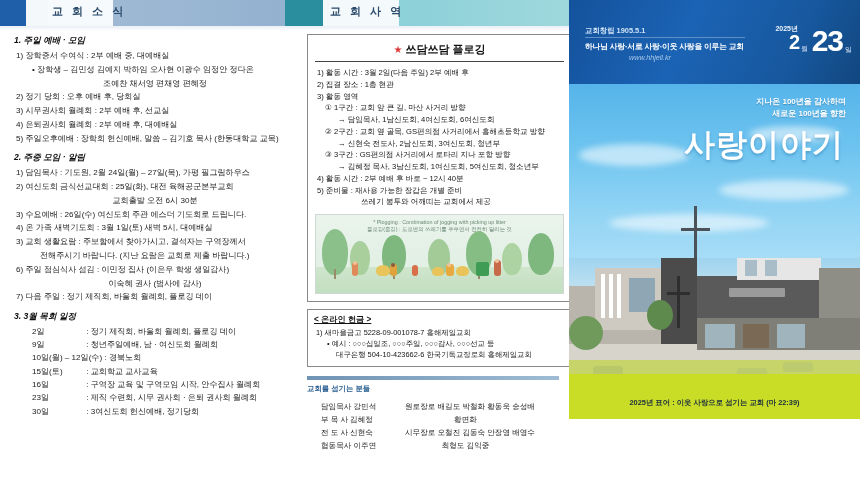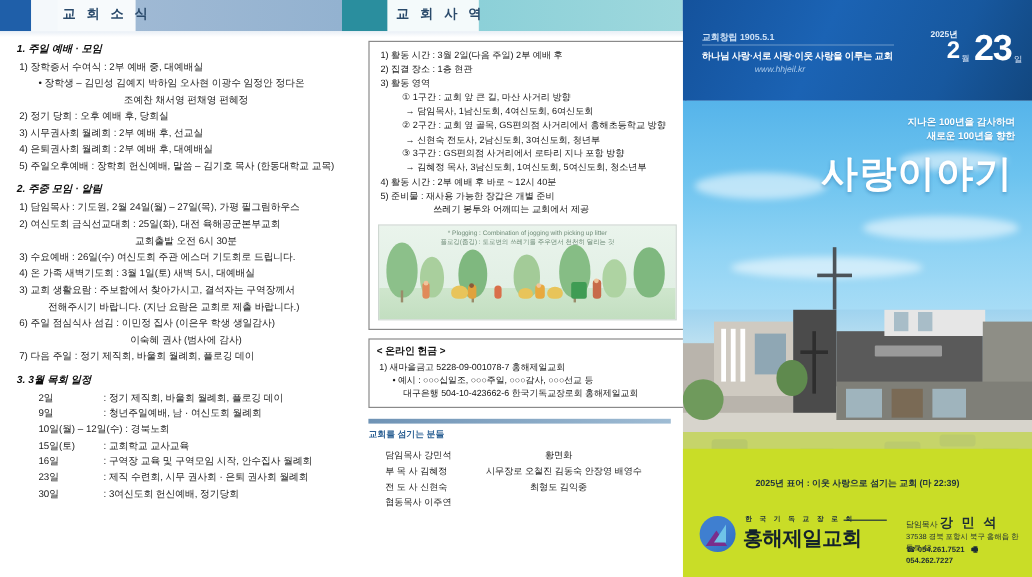--- a/index.html
+++ b/index.html
@@ -81,7 +81,7 @@
   .sg-r .ctr{text-align:center;padding-right:46px;}
 
   
-  .colR{position:absolute;left:569px;top:0;width:291px;height:481px;overflow:hidden;}
+  .colR{position:absolute;left:569px;top:0;width:291px;height:419px;overflow:hidden;}
   .r-head{position:absolute;left:0;top:0;width:291px;height:84px;
     background:linear-gradient(115deg,#14529c 0%,#1b63b4 40%,#17589f 75%,#12477f 100%);}
   .r-found{position:absolute;left:16px;top:26px;font-size:7.4px;color:#cfe2f6;font-weight:bold;}

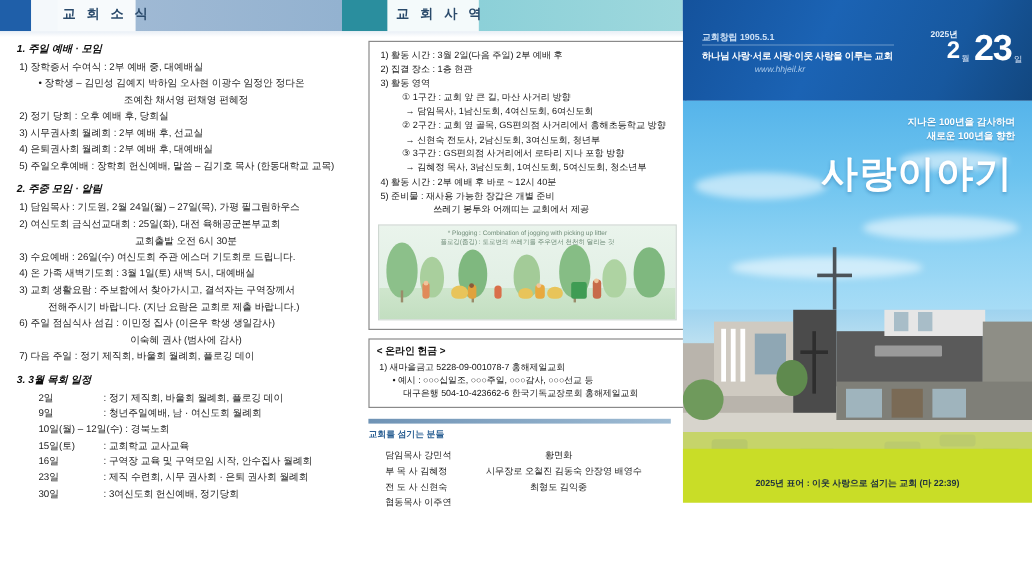--- a/index.html
+++ b/index.html
@@ -185,6 +185,9 @@
   <div class="colM">
 
     <div class="mbox">
+      <div class="mbox-title">
+        <span class="star">★</span><span>쓰담쓰담 플로깅</span>
+      </div>
       <div class="mtxt" id="plogging-lines">
           <div class="l1">1) 활동 시간 : 3월 2일(다음 주일) 2부 예배 후</div>
           <div class="l1">2) 집결 장소 : 1층 현관</div>

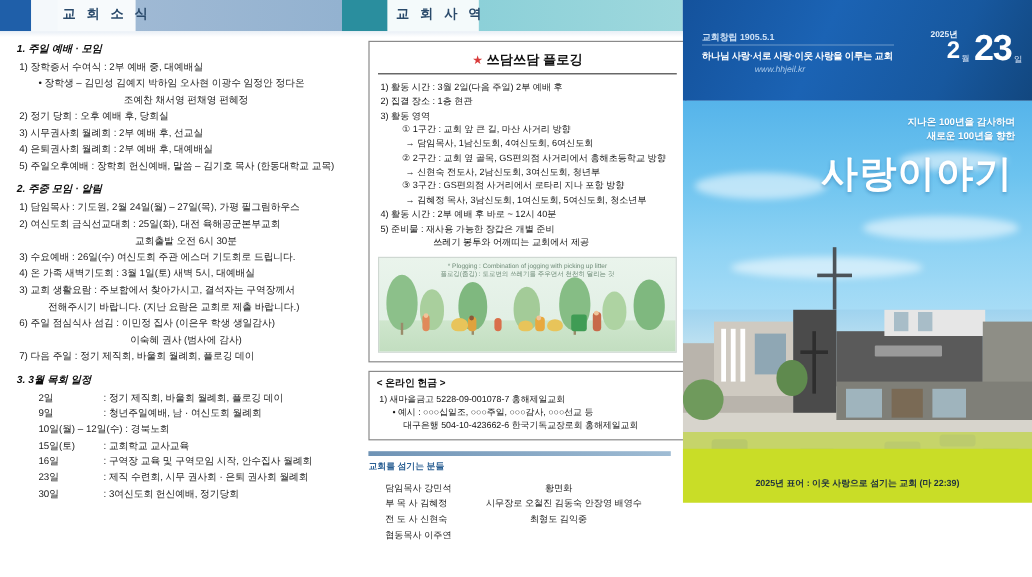--- a/index.html
+++ b/index.html
@@ -48,7 +48,7 @@
   .star{color:#d93a3a;font-size:10px;margin-right:3px;}
   .mtxt{font-size:7.6px;color:#141414;line-height:1.55;}
   .mtxt .l1{margin-left:10px;text-indent:-8px;}
-  .mtxt .l2{margin-left:28px;text-indent:-8px;}
+  .mtxt .l2{margin-left:18px;text-indent:-8px;}
   .mtxt .l3{margin-left:32px;text-indent:-9px;}
   .mtxt .lc{margin-left:46px;}
 

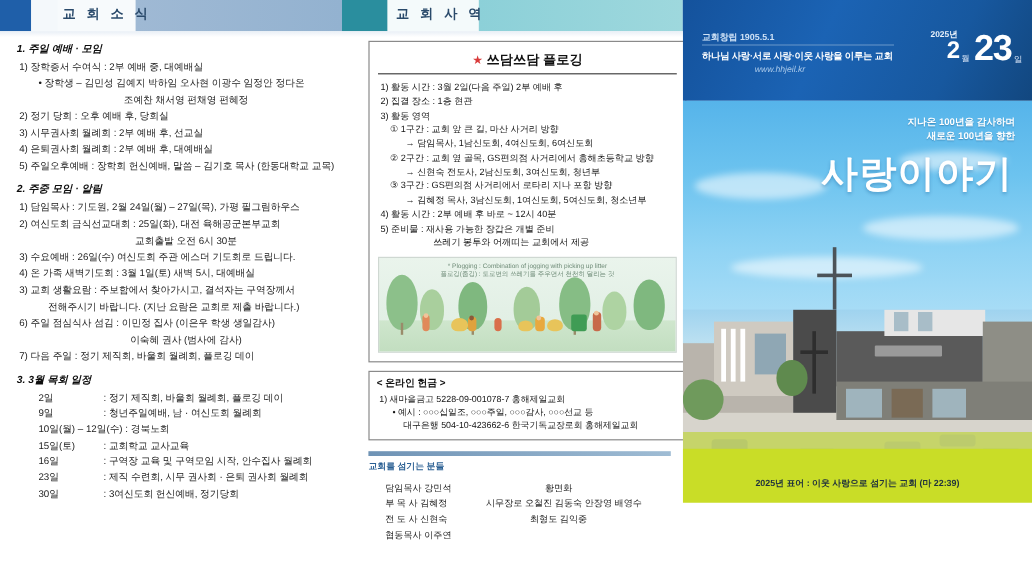--- a/index.html
+++ b/index.html
@@ -67,7 +67,7 @@
 
   
   .obox{margin-top:7px;border:1px solid #8a8a8a;background:#fff;padding:4px 6px 5px 6px;}
-  .obox .ti{font-size:8.2px;font-weight:bold;color:#111;margin-bottom:2px;}
+  .obox .ti{font-size:8.2px;font-weight:bold;color:#111;margin-bottom:2px;text-decoration:underline;}
   .obox .ln{font-size:7.4px;color:#141414;line-height:1.5;margin-left:10px;text-indent:-8px;}
   .obox .ln.s{margin-left:20px;text-indent:-7px;}
   .obox .ln.p{margin-left:22px;text-indent:0;}

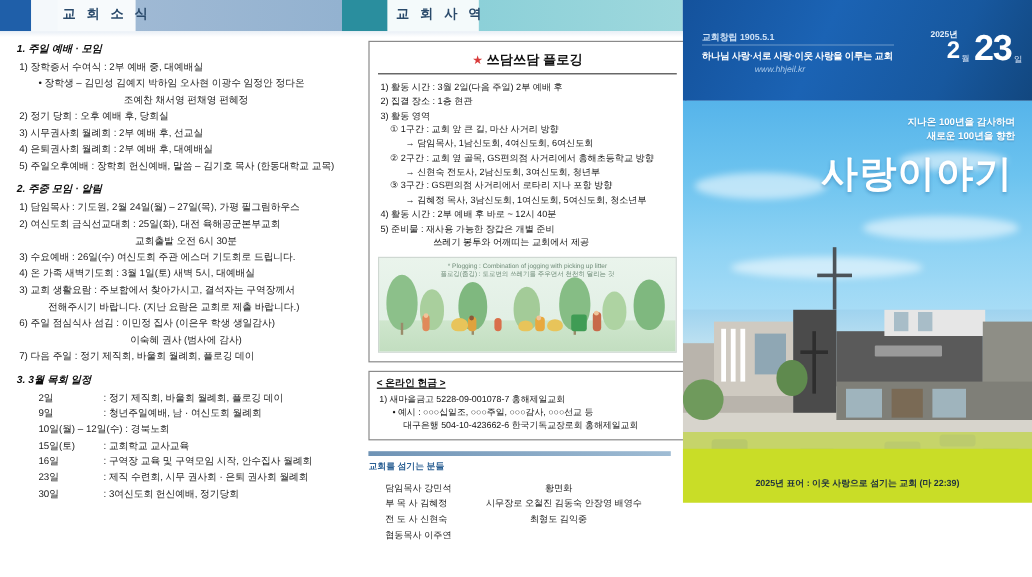--- a/index.html
+++ b/index.html
@@ -254,6 +254,7 @@
           <div>협동목사 이주연</div>
         </div>
       <div class="sg-r" id="serv-right">
+          <div>원로장로 배길도 박철화 황동욱 송성배</div>
           <div class="ctr">황면화</div>
           <div>시무장로 오철진 김동숙 안장영 배영수</div>
           <div class="ctr">최형도 김익중</div>

